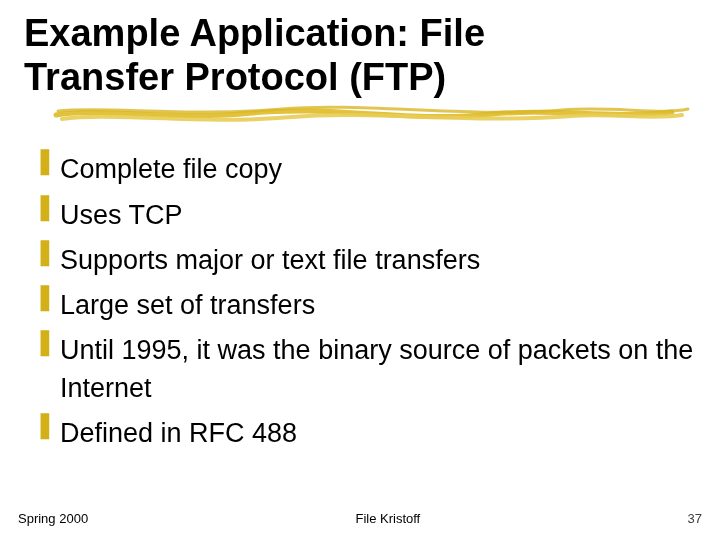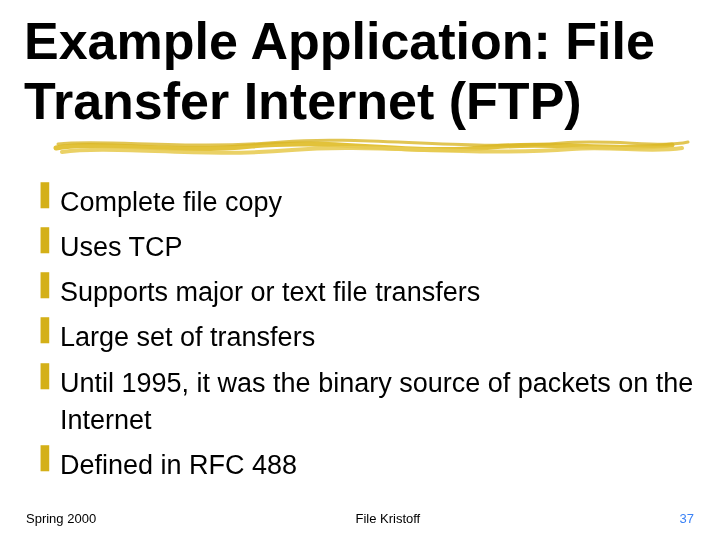--- a/index.html
+++ b/index.html
@@ -5,7 +5,7 @@
   * { margin: 0; padding: 0; box-sizing: border-box; }
   html, body { width: 720px; height: 540px; background: #fff; font-family: Arial, Helvetica, sans-serif; overflow: hidden; }
   .slide { position: relative; width: 720px; height: 540px; padding: 12px 24px 0 24px; }
-  .title { font-family: Arial, Helvetica, sans-serif; font-weight: 900; font-size: 52px; line-height: 1.15; letter-spacing: 0px; color: #000; }
+  .title { font-family: Arial, Helvetica, sans-serif; font-weight: 900; font-size: 38px; line-height: 1.15; letter-spacing: 0px; color: #000; }
   .underline-wrap { position: relative; height: 22px; margin-top: 4px; margin-left: 28px; }
   .underline-wrap svg { position: absolute; left: 0; top: 0; }
   .bullets { margin-top: 18px; padding-left: 10px; }

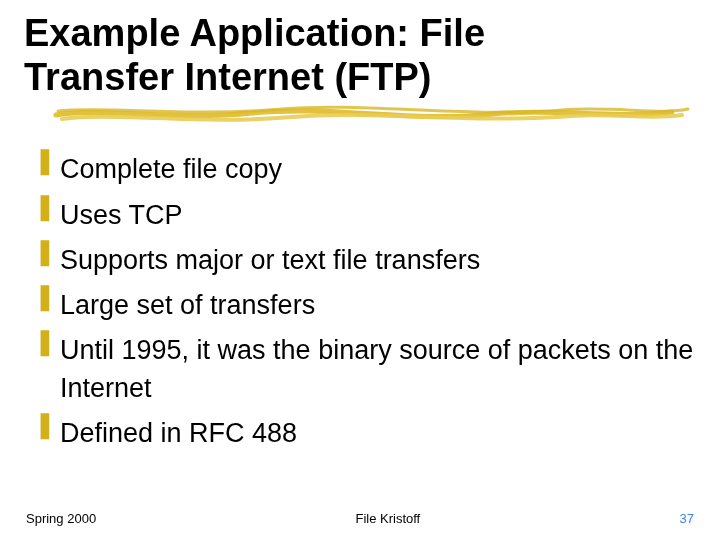--- a/index.html
+++ b/index.html
@@ -22,7 +22,7 @@
 
   <div class="title">
     <div>Example Application: File</div>
-    <div>Transfer Internet (FTP)</div>
+    <div>Transfer Protocol (FTP)</div>
   </div>
 
   <div class="underline-wrap">

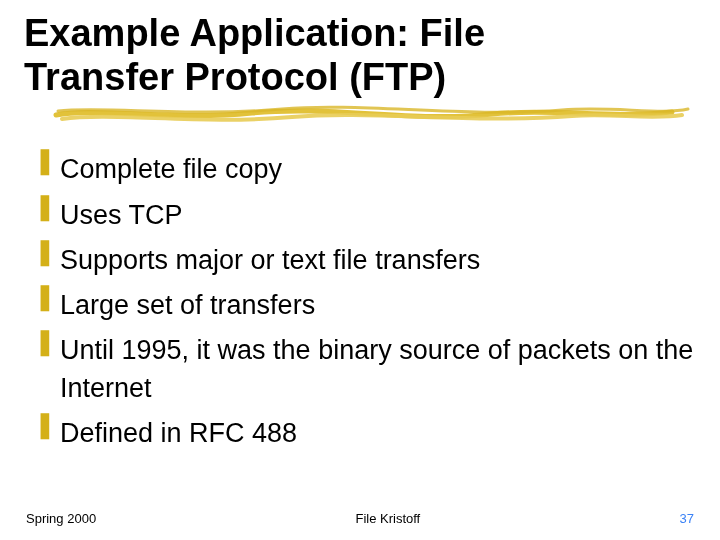--- a/index.html
+++ b/index.html
@@ -12,7 +12,7 @@
   .bullet { display: flex; align-items: flex-start; font-family: Verdana, Geneva, sans-serif; font-size: 27px; line-height: 1.38; color: #000; }
   .bullet .glyph { flex: 0 0 auto; width: 26px; font-family: 'Segoe UI Symbol','Apple Symbols','Arial Unicode MS',sans-serif; font-size: 26px; color: #d4b018; line-height: 1.38; text-align: left; }
   .bullet .text { flex: 1 1 auto; margin-top: 8px; }
-  .footer { position: absolute; left: 0; right: 0; bottom: 14px; display: flex; justify-content: space-between; align-items: flex-start; padding: 0 26px; font-family: Verdana, Geneva, sans-serif; font-size: 13px; color: #000; }
+  .footer { position: absolute; left: 0; right: 0; bottom: 14px; display: flex; justify-content: space-between; align-items: flex-start; padding: 0 18px; font-family: Verdana, Geneva, sans-serif; font-size: 13px; color: #000; }
   .footer .right { color: #3b82f6; }
 </style>
 </head>

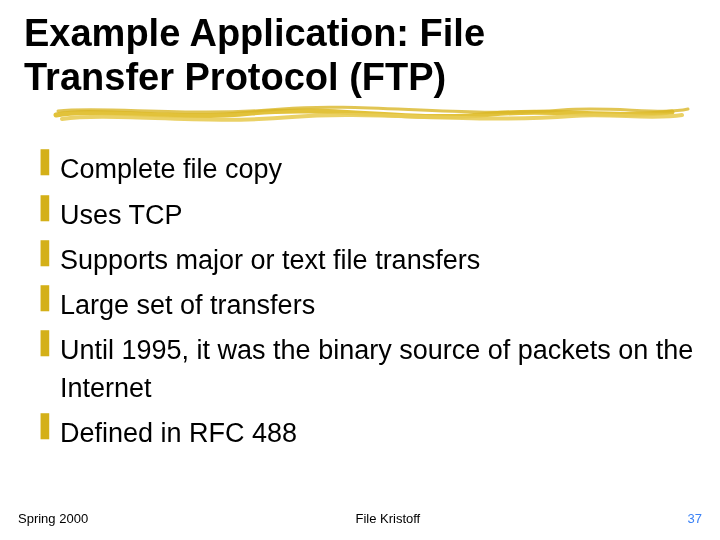--- a/index.html
+++ b/index.html
@@ -13,7 +13,7 @@
   .bullet .glyph { flex: 0 0 auto; width: 26px; font-family: 'Segoe UI Symbol','Apple Symbols','Arial Unicode MS',sans-serif; font-size: 26px; color: #d4b018; line-height: 1.38; text-align: left; }
   .bullet .text { flex: 1 1 auto; margin-top: 8px; }
   .footer { position: absolute; left: 0; right: 0; bottom: 14px; display: flex; justify-content: space-between; align-items: flex-start; padding: 0 18px; font-family: Verdana, Geneva, sans-serif; font-size: 13px; color: #000; }
-  .footer .right { color: #3b82f6; }
+  .footer .right { color: #404040; }
 </style>
 </head>
 <body>

